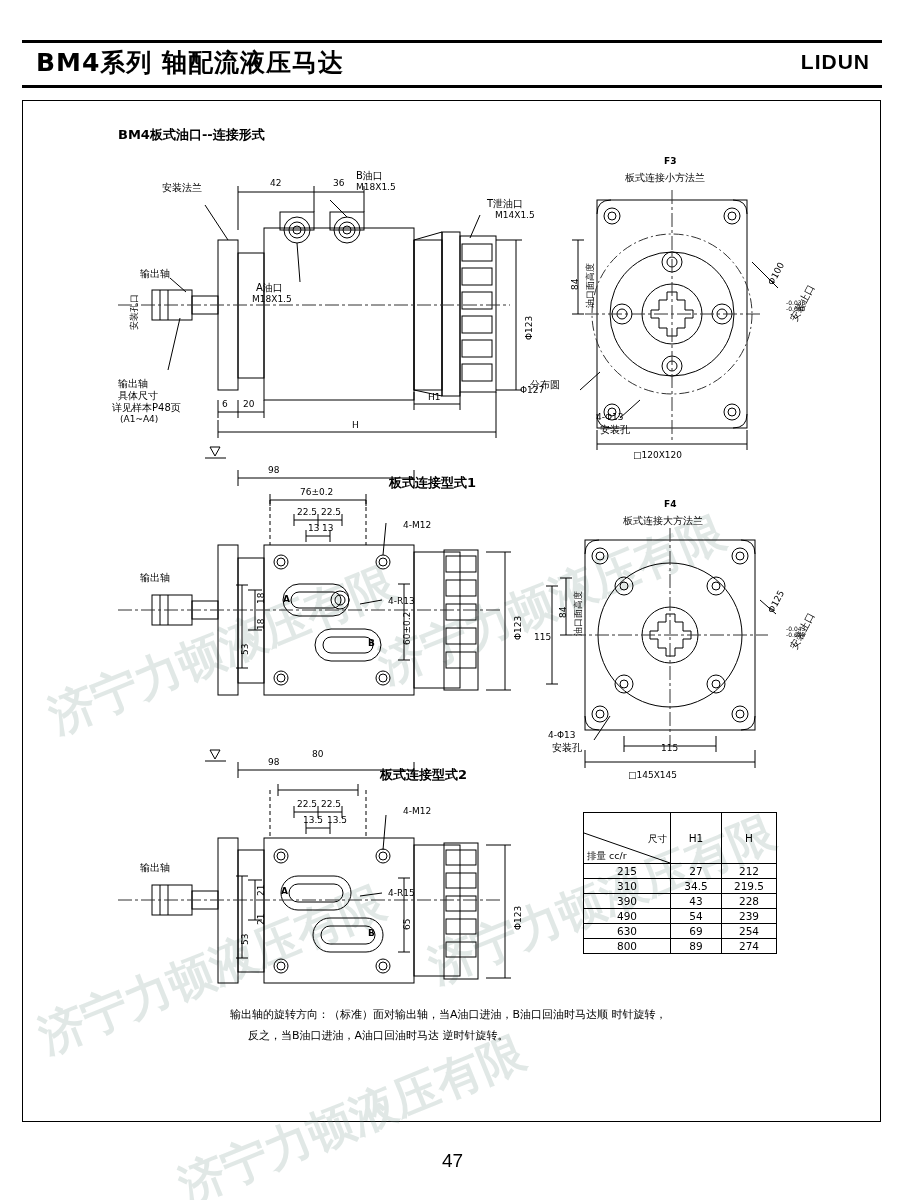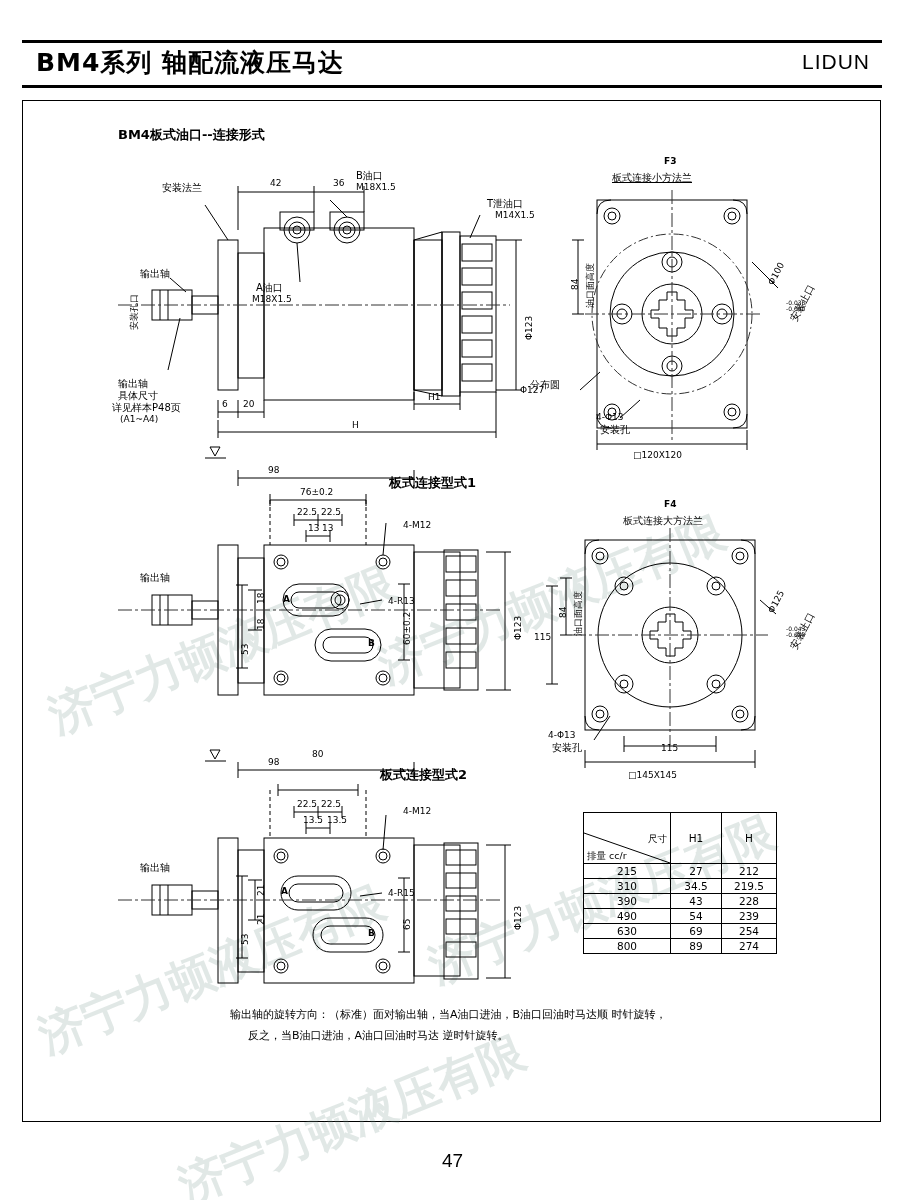--- a/index.html
+++ b/index.html
@@ -27,7 +27,7 @@
   }
   .header .brand{
     position:absolute;right:12px;top:10px;
-    font-size:21px;font-weight:normal;letter-spacing:1px;
+    font-size:21px;font-weight:bold;letter-spacing:1px;
   }
   
   .border{

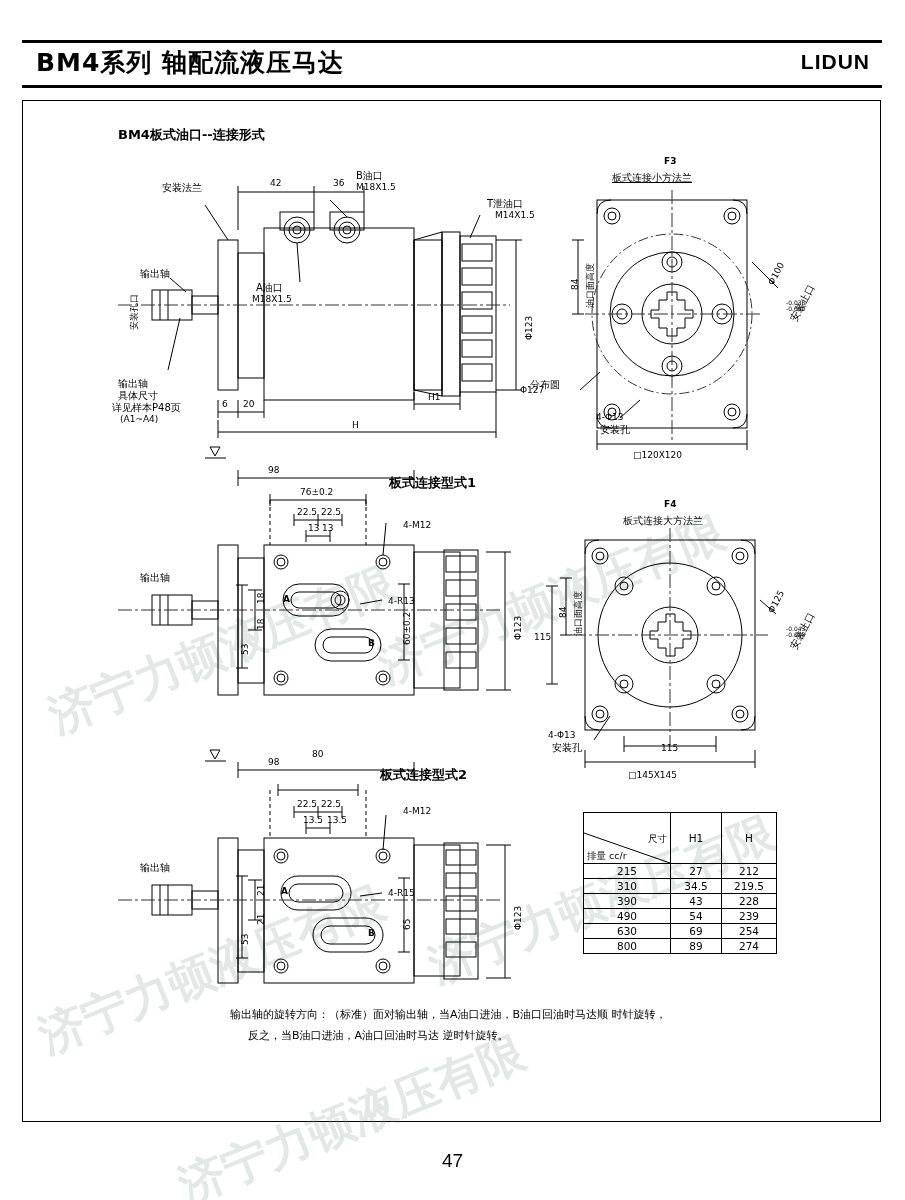--- a/index.html
+++ b/index.html
@@ -427,7 +427,7 @@
   <div class="t b" style="left:368px;top:928px;">B</div>
 
   <div class="t b" style="left:664px;top:156px;">F3</div>
-  <div class="t cn" style="left:612px;top:172px;text-decoration:underline;">板式连接小方法兰</div>
+  <div class="t cn" style="left:625px;top:172px;">板式连接小方法兰</div>
   <div class="vt" style="left:570px;top:290px;">84</div>
   <div class="vt" style="left:584px;top:308px;">油口面高度</div>
   <div class="t" style="left:766px;top:282px;transform:rotate(-62deg);transform-origin:0 0;">Φ100</div>

